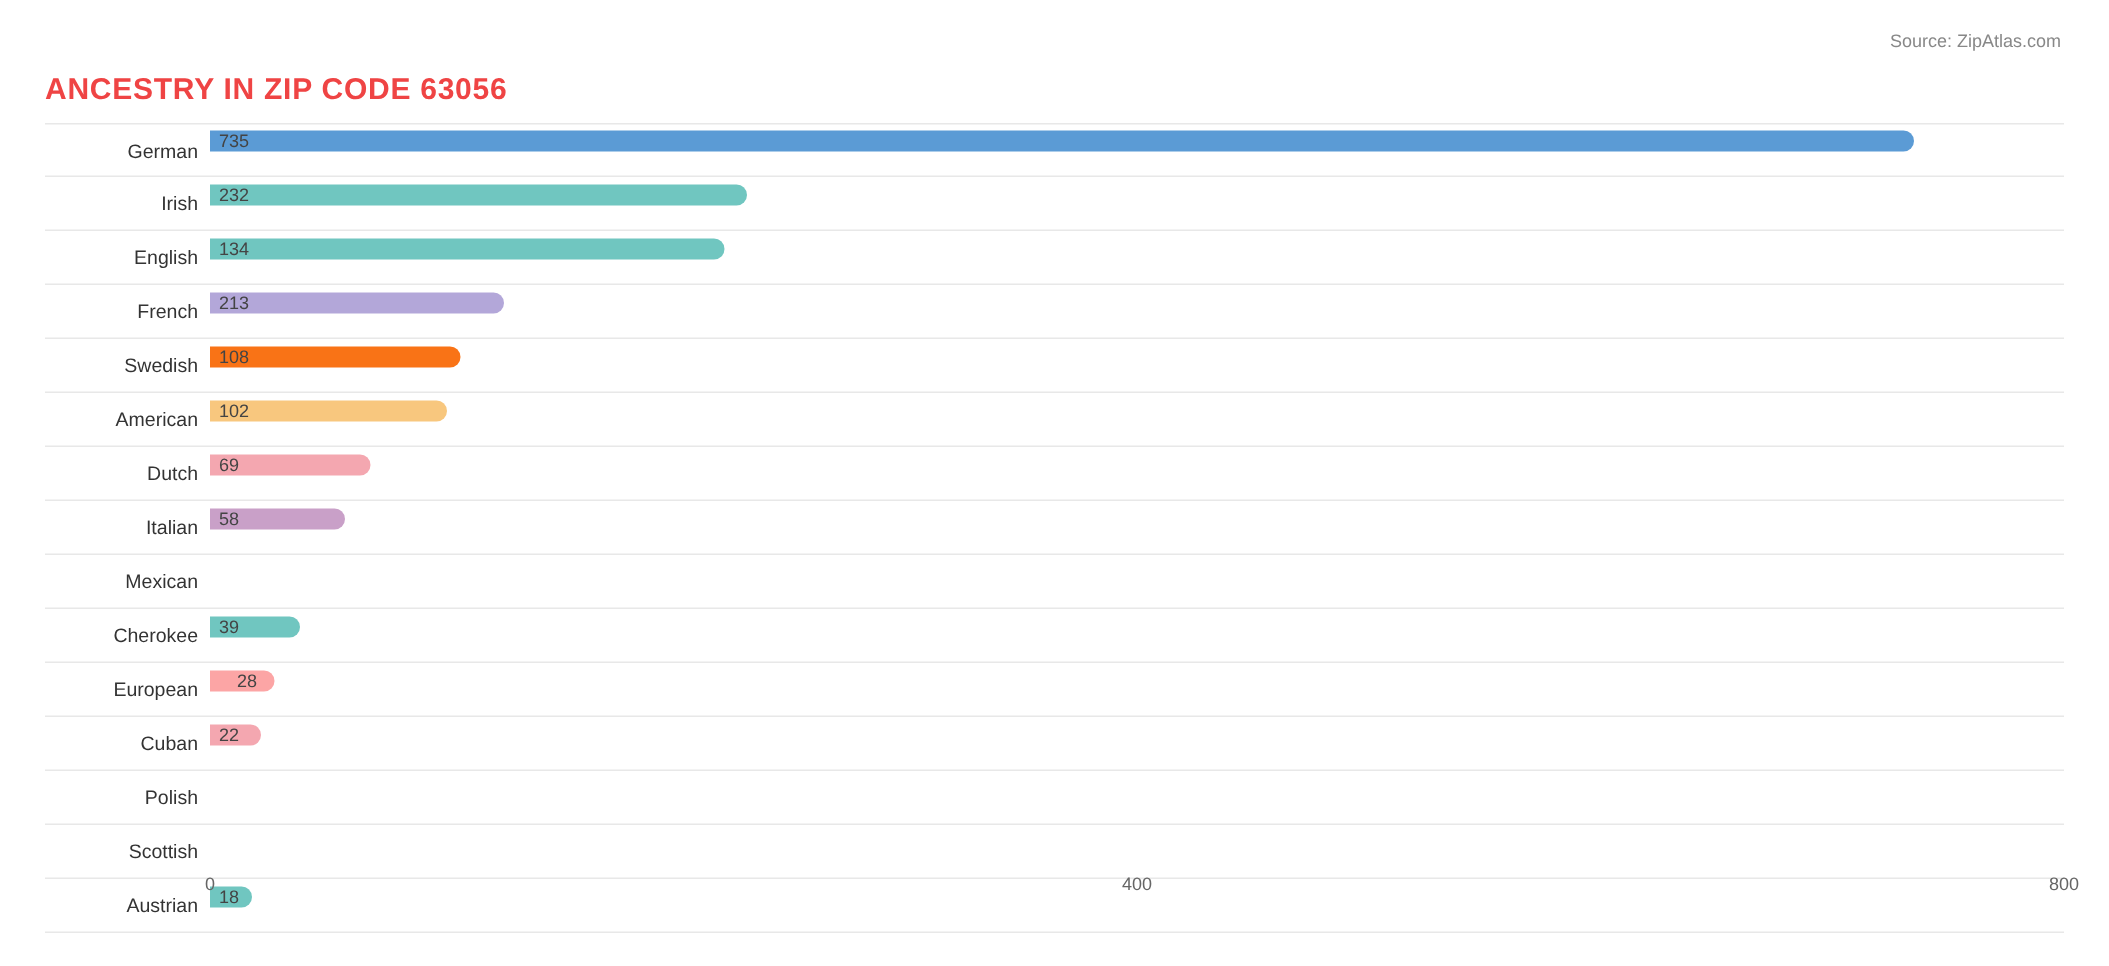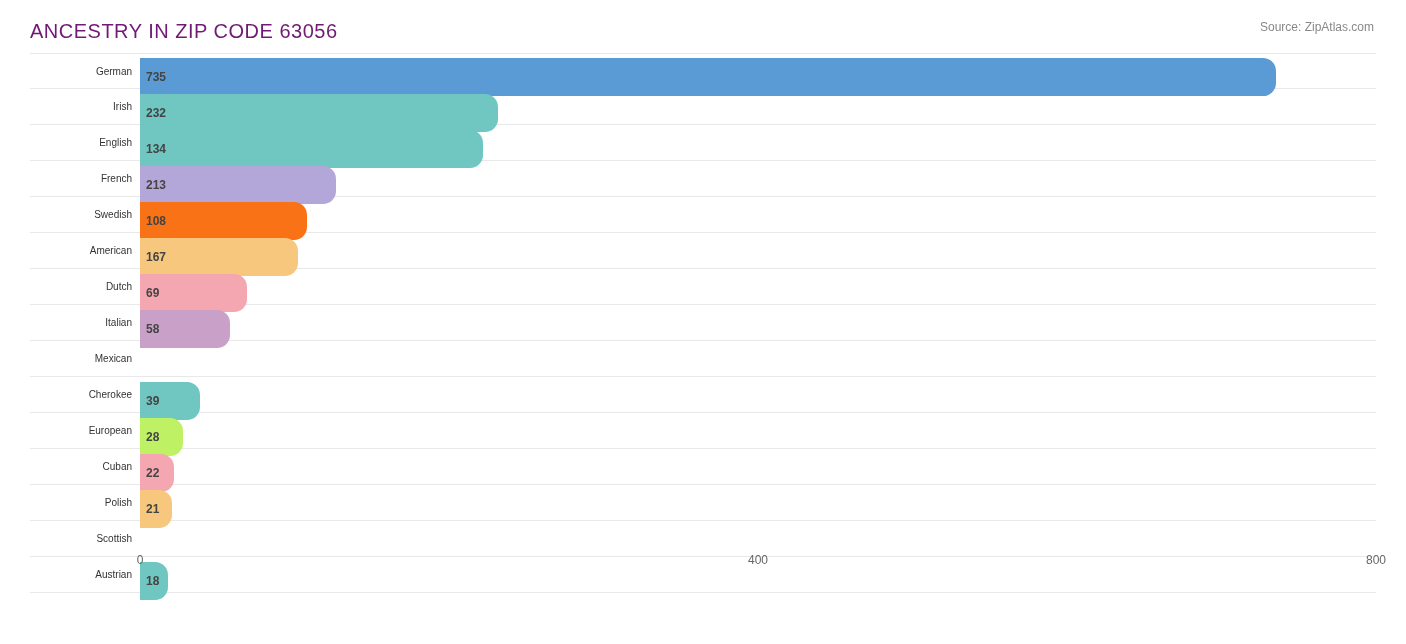--- a/index.html
+++ b/index.html
@@ -18,10 +18,11 @@
     }
     .chart-title {
       font-size: 20px;
-      font-weight: 400;
-      color: #701a75;
+      font-weight: 700;
+      color: #ef4444;
       margin-bottom: 8px;
       letter-spacing: 0.5px;
+      margin-top: 29px;
     }
     .source-label {
       position: absolute;

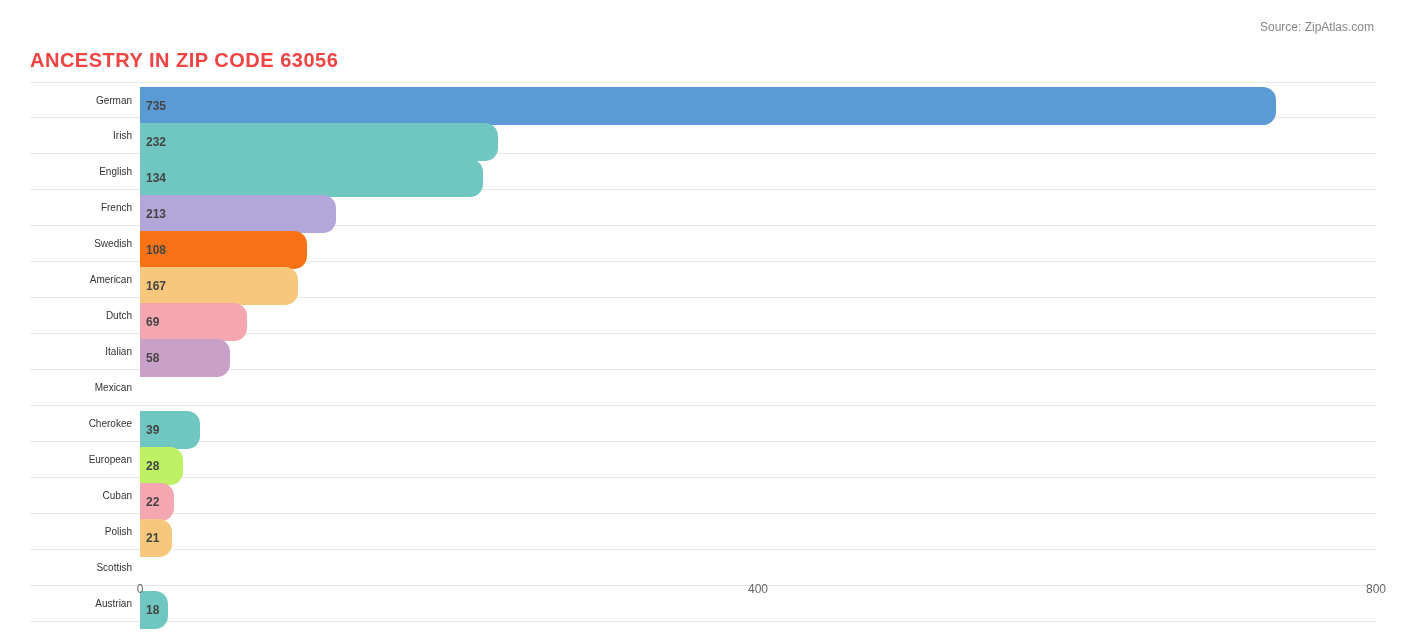--- a/index.html
+++ b/index.html
@@ -56,7 +56,7 @@
     }
     .bar-label {
       width: 110px;
-      font-size: 10px;
+      font-size: 13px;
       color: #333;
       text-align: right;
       padding-right: 8px;

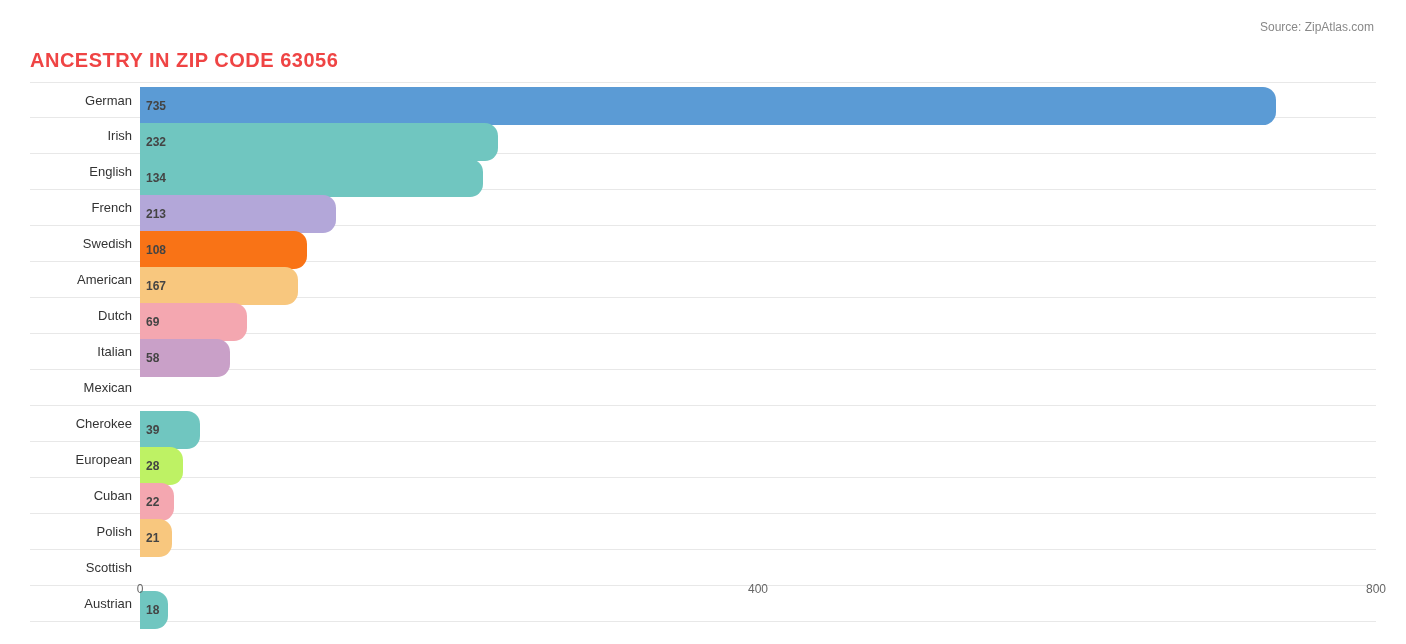--- a/index.html
+++ b/index.html
@@ -68,11 +68,10 @@
       position: relative;
     }
     .bar {
-      height: 38px;
+      height: 14px;
       border-radius: 0 13px 13px 0;
       display: flex;
       align-items: center;
-      font-weight: bold;
     }
     .bar-value {
       font-size: 12px;

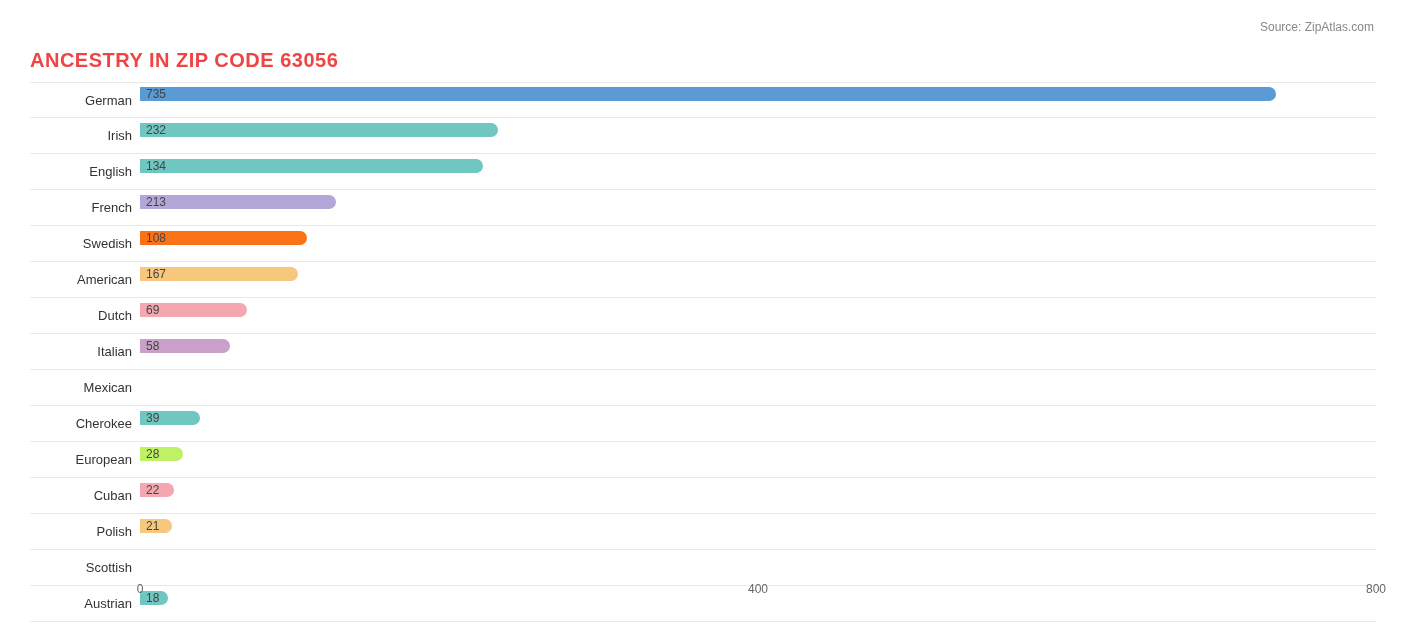--- a/index.html
+++ b/index.html
@@ -149,7 +149,7 @@
           <div class="bar-label">American</div>
           <div class="bar-wrapper">
             <div class="bar" style="width: 12.75%; background-color: rgb(248, 199, 126);">
-              <span class="bar-value">167</span>
+              <span class="bar-value">102</span>
             </div>
           </div>
         </div>

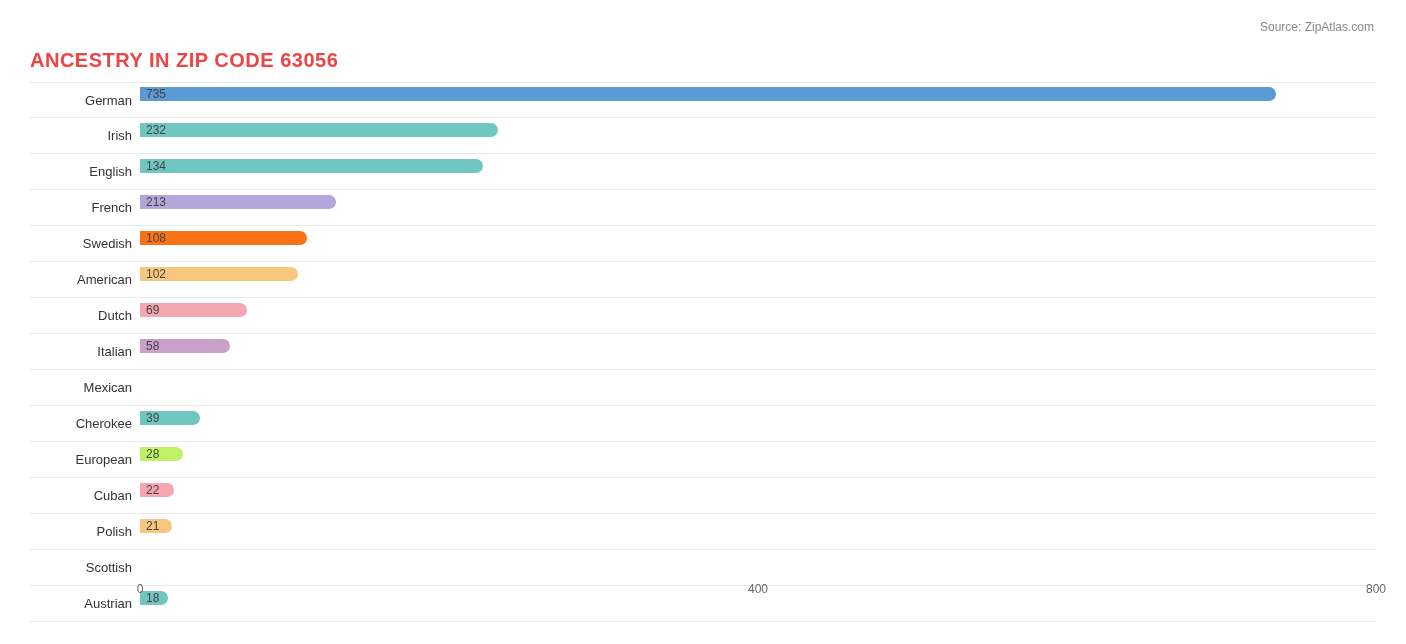--- a/index.html
+++ b/index.html
@@ -183,7 +183,7 @@
         <div class="bar-row">
           <div class="bar-label">European</div>
           <div class="bar-wrapper">
-            <div class="bar" style="width: 3.5%; background-color: #bef264;">
+            <div class="bar" style="width: 3.5%; background-color: #fca5a5; padding-left: 12px;">
               <span class="bar-value">28</span>
             </div>
           </div>

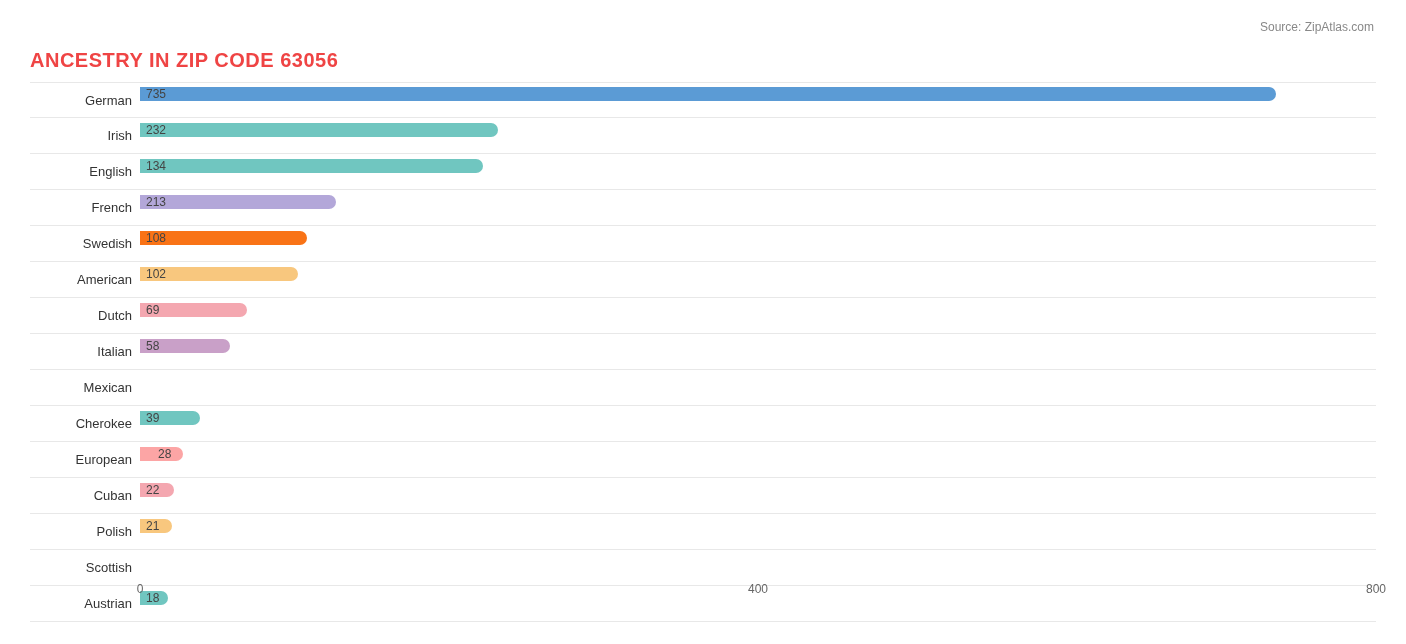--- a/index.html
+++ b/index.html
@@ -198,11 +198,6 @@
         </div>
         <div class="bar-row">
           <div class="bar-label">Polish</div>
-          <div class="bar-wrapper">
-            <div class="bar" style="width: 2.625%; background-color: rgb(248, 199, 126);">
-              <span class="bar-value">21</span>
-            </div>
-          </div>
         </div>
         <div class="bar-row">
           <div class="bar-label">Scottish</div>

